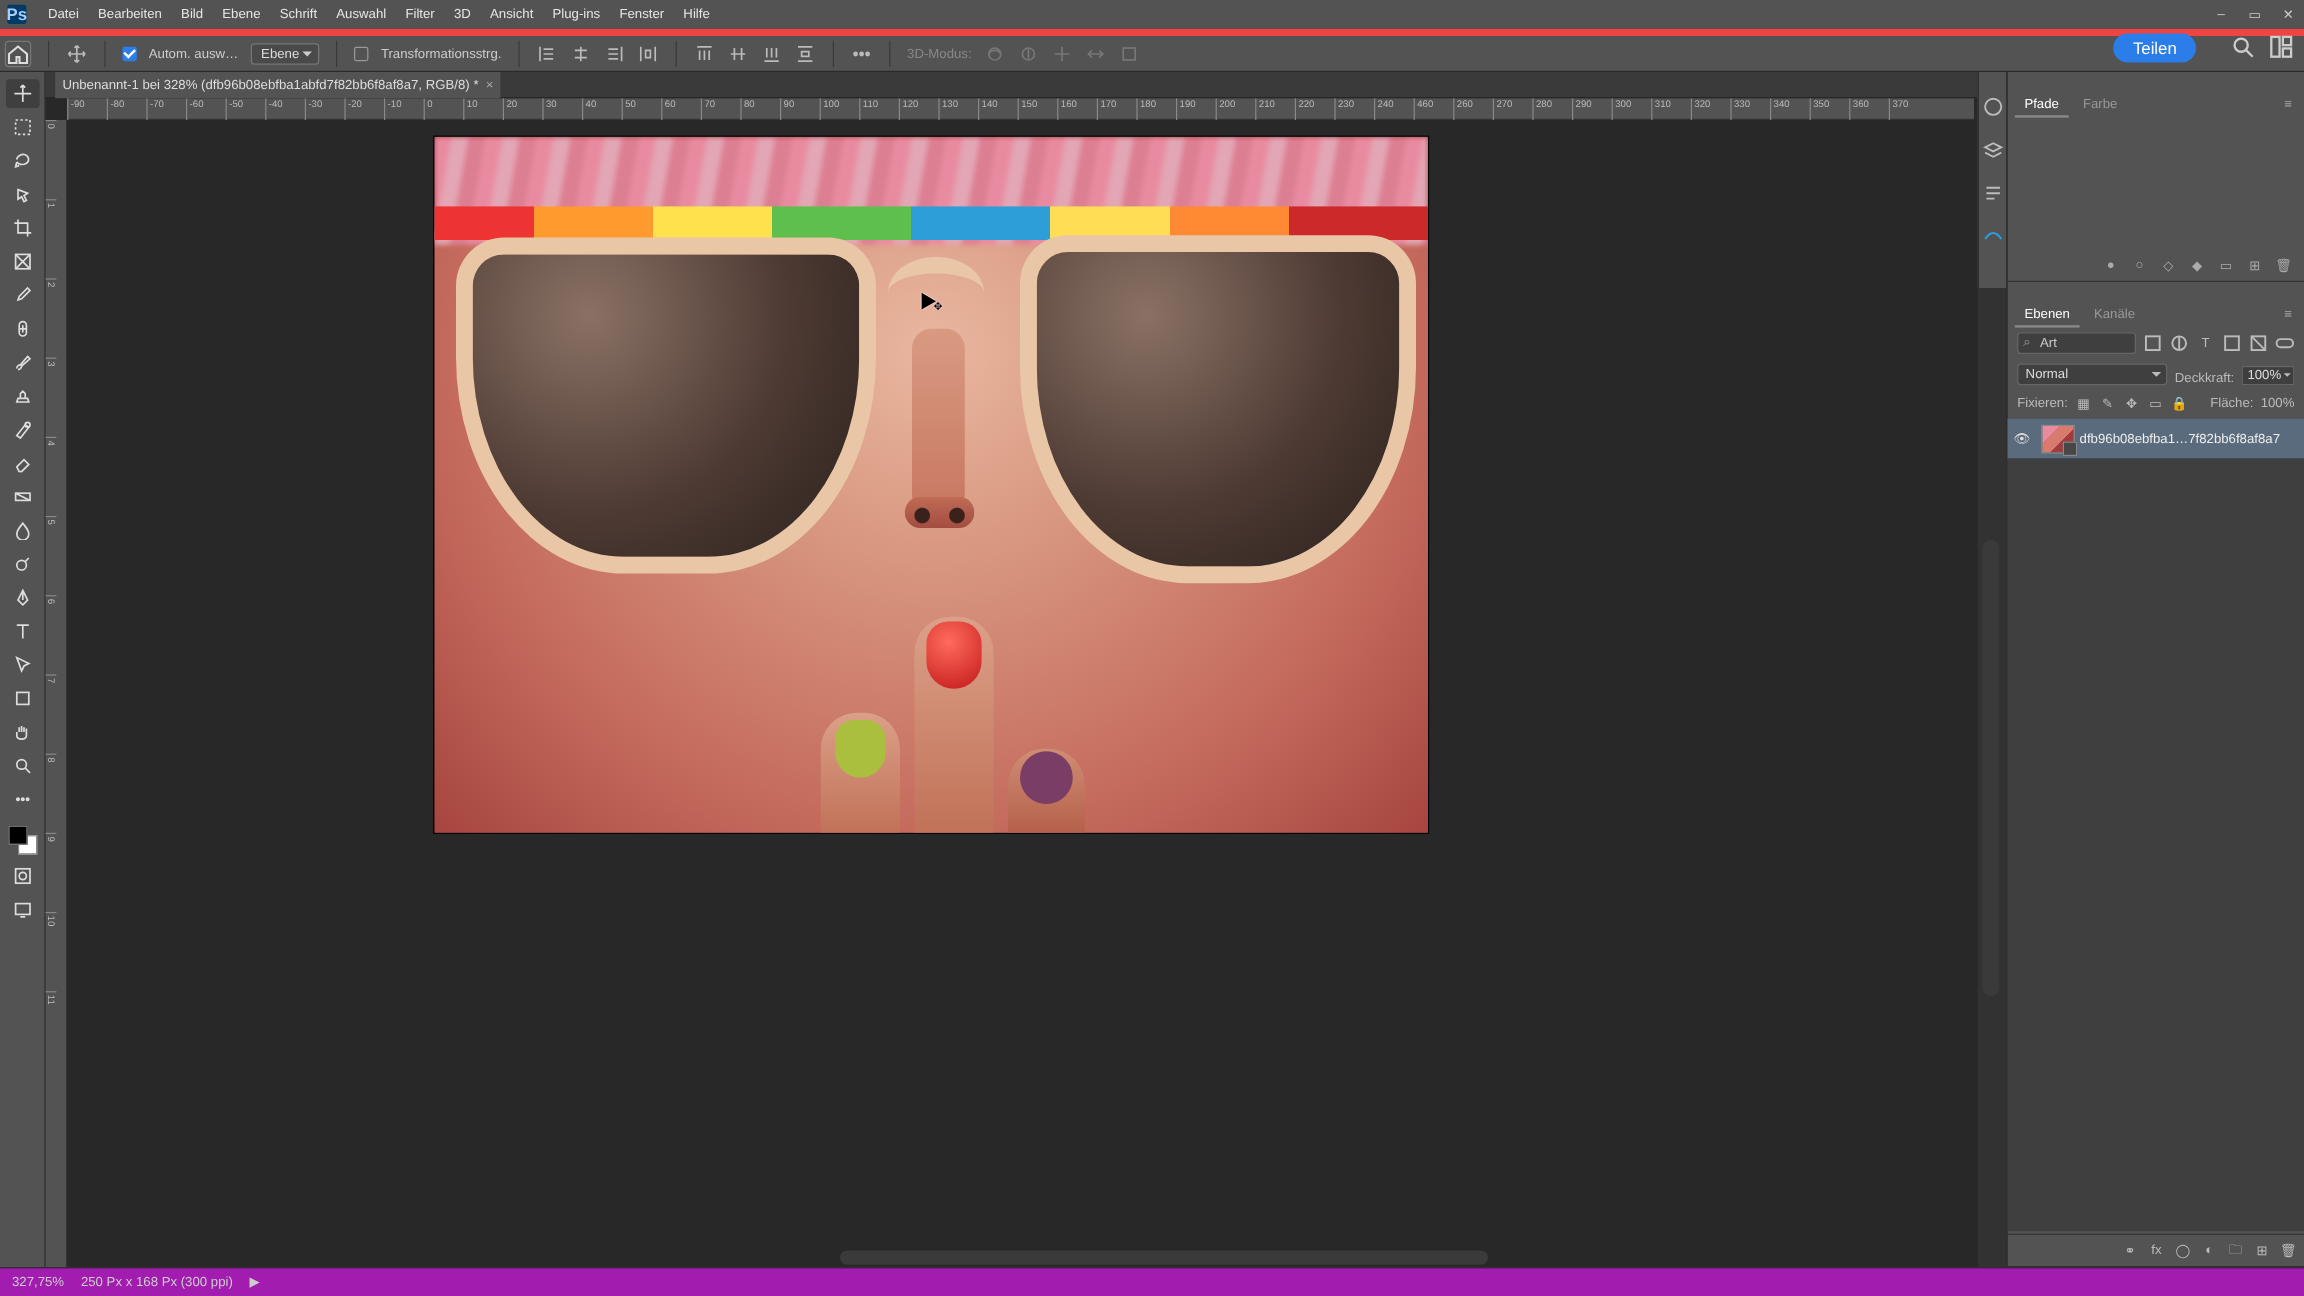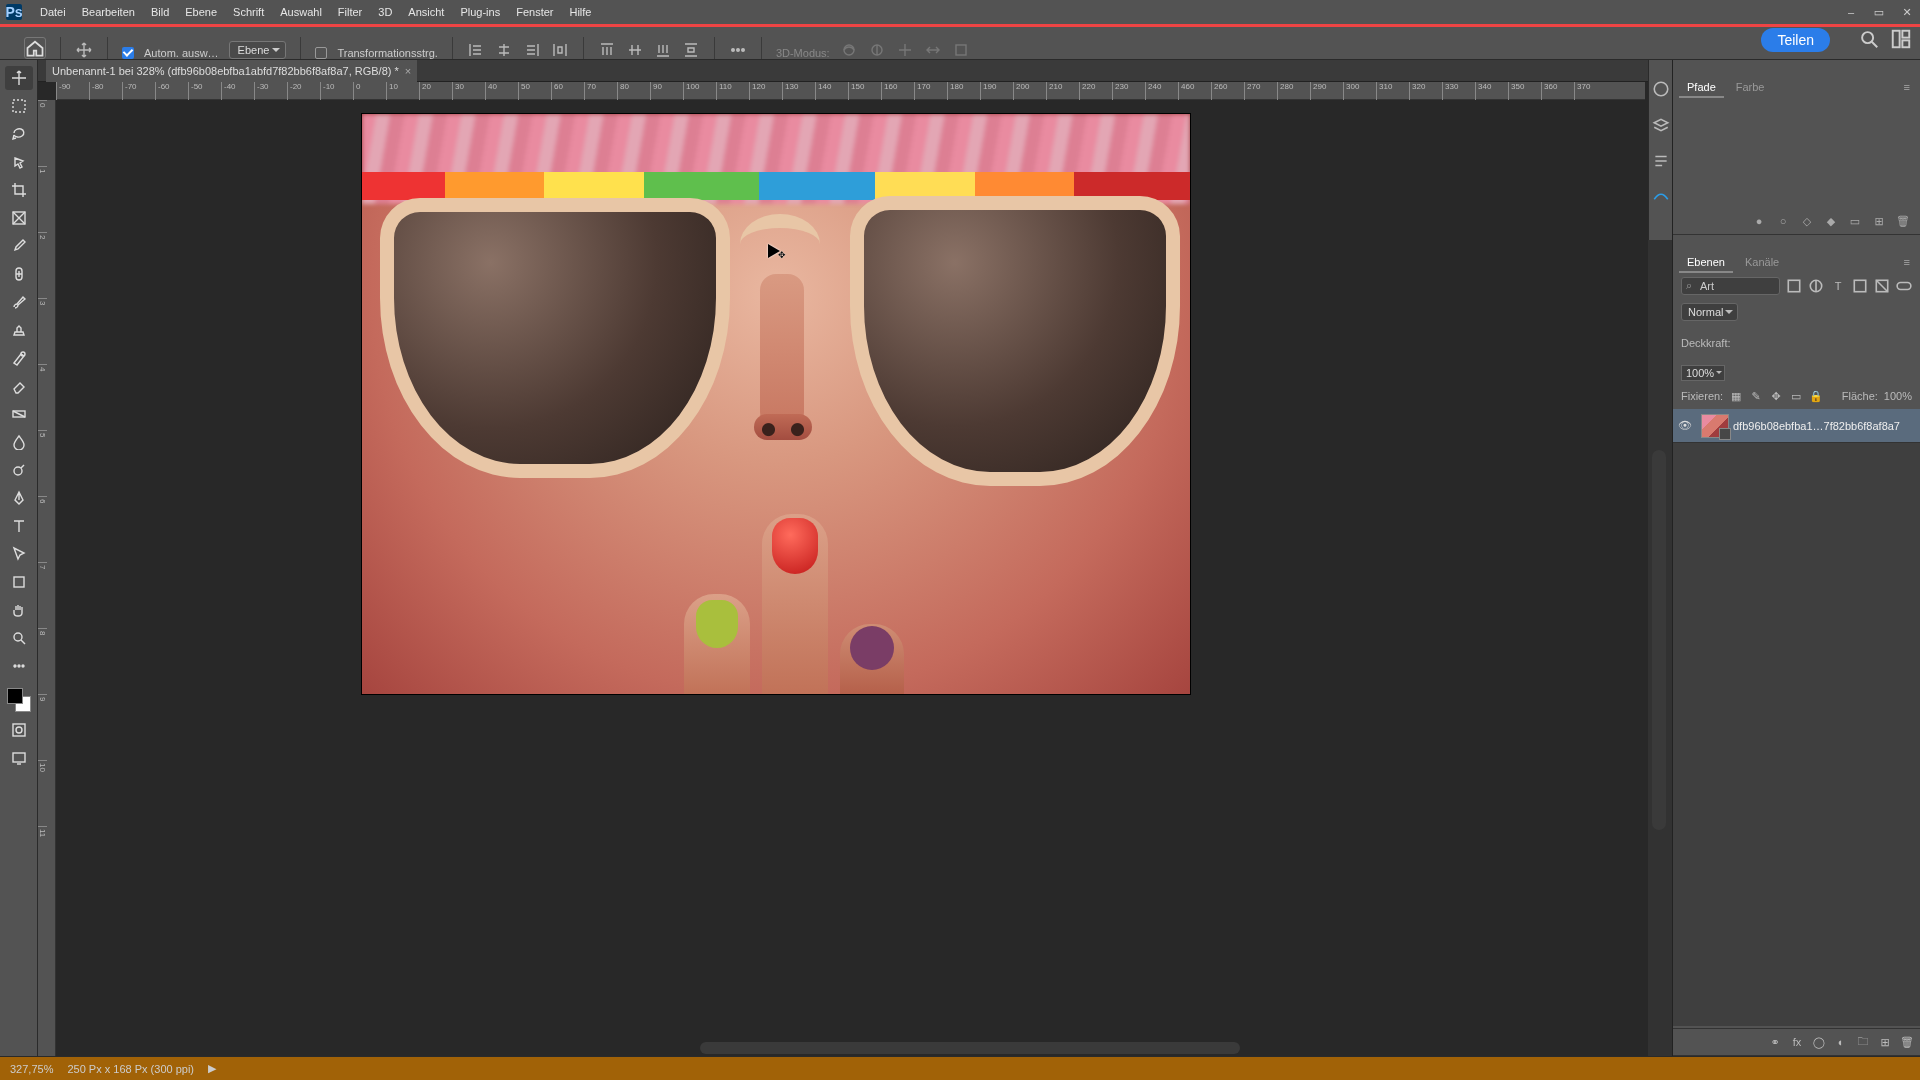--- a/index.html
+++ b/index.html
@@ -13,7 +13,7 @@
 #winctrl span { width:14px; height:14px; display:inline-flex; align-items:center; justify-content:center; color:#ccc; }
 
 
-#optbar { position:absolute; top:24px; left:0; right:0; height:36px; background:#535353; border-top:3px solid #ef4444; border-bottom:1px solid #2a2a2a; display:flex; align-items:flex-end; padding:0 24px; gap:10px; }
+#optbar { position:absolute; top:24px; left:0; right:0; height:36px; background:#535353; border-top:6px solid #ef4444; border-bottom:1px solid #2a2a2a; display:flex; align-items:center; padding:0 4px; gap:10px; }
 #optbar .home { width:22px; height:22px; border:1px solid #777; border-radius:3px; display:flex; align-items:center; justify-content:center; }
 #optbar .sep { width:1px; height:22px; background:#3a3a3a; margin:0 4px; }
 #optbar .check { width:12px; height:12px; background:#2b7de9; border-radius:2px; position:relative; }

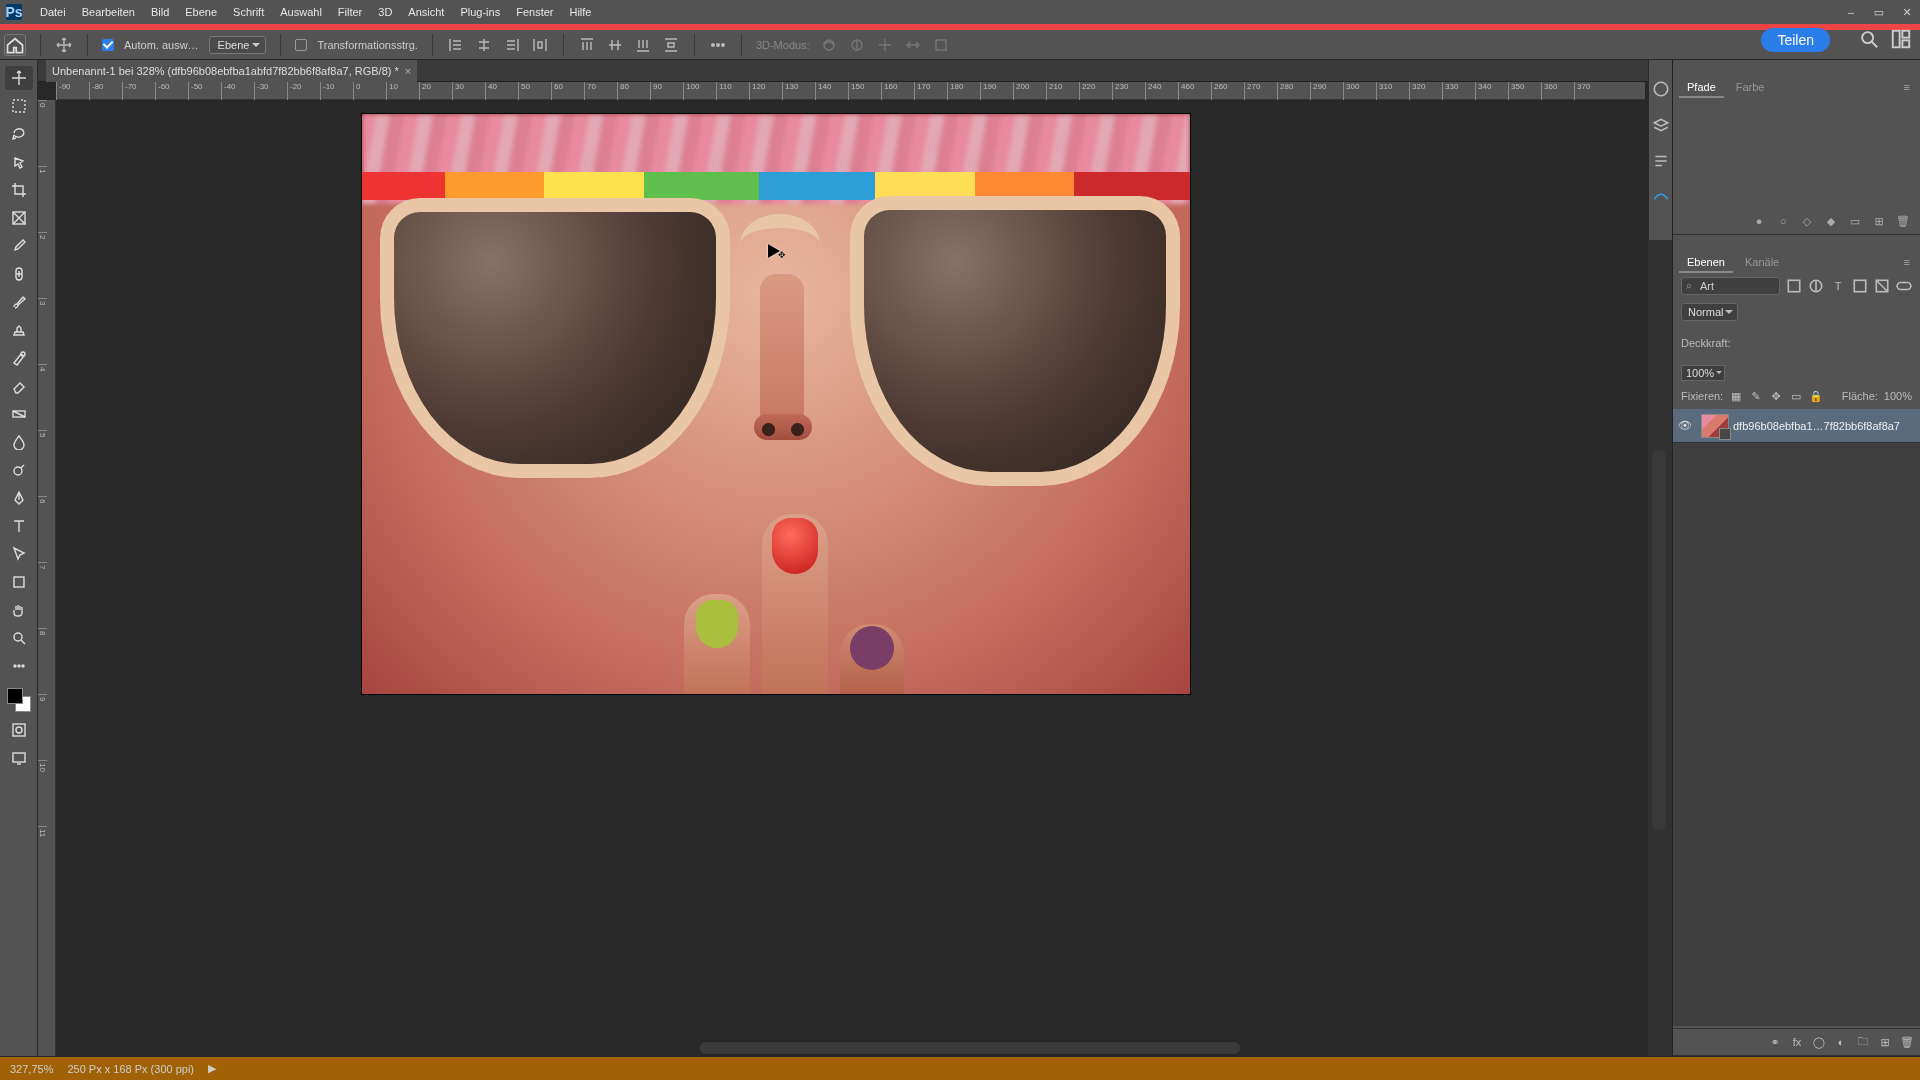--- a/index.html
+++ b/index.html
@@ -102,7 +102,7 @@
 .lrow1 .search { flex:1; background:#3f3f3f; border:1px solid #666; border-radius:3px; padding:2px 4px 2px 18px; color:#ccc; position:relative; }
 .lrow1 .search::before { content:"⌕"; position:absolute; left:4px; top:1px; color:#999; }
 .lrow1 .fic { width:16px;height:16px;color:#bbb;display:flex;align-items:center;justify-content:center; }
-.lrow2 { display:flex; align-items:flex-start; padding:4px 8px; gap:16px;flex-direction:column; }
+.lrow2 { display:flex; align-items:flex-end; padding:4px 8px; gap:6px; }
 .lrow2 .sel { flex:1; background:#3f3f3f; border:1px solid #666; border-radius:3px; padding:2px 14px 2px 6px; position:relative;}
 .lrow2 .sel::after{content:"";position:absolute;right:4px;top:6px;border:4px solid transparent;border-top-color:#bbb;}
 .lrow2 .op { color:#bbb; }

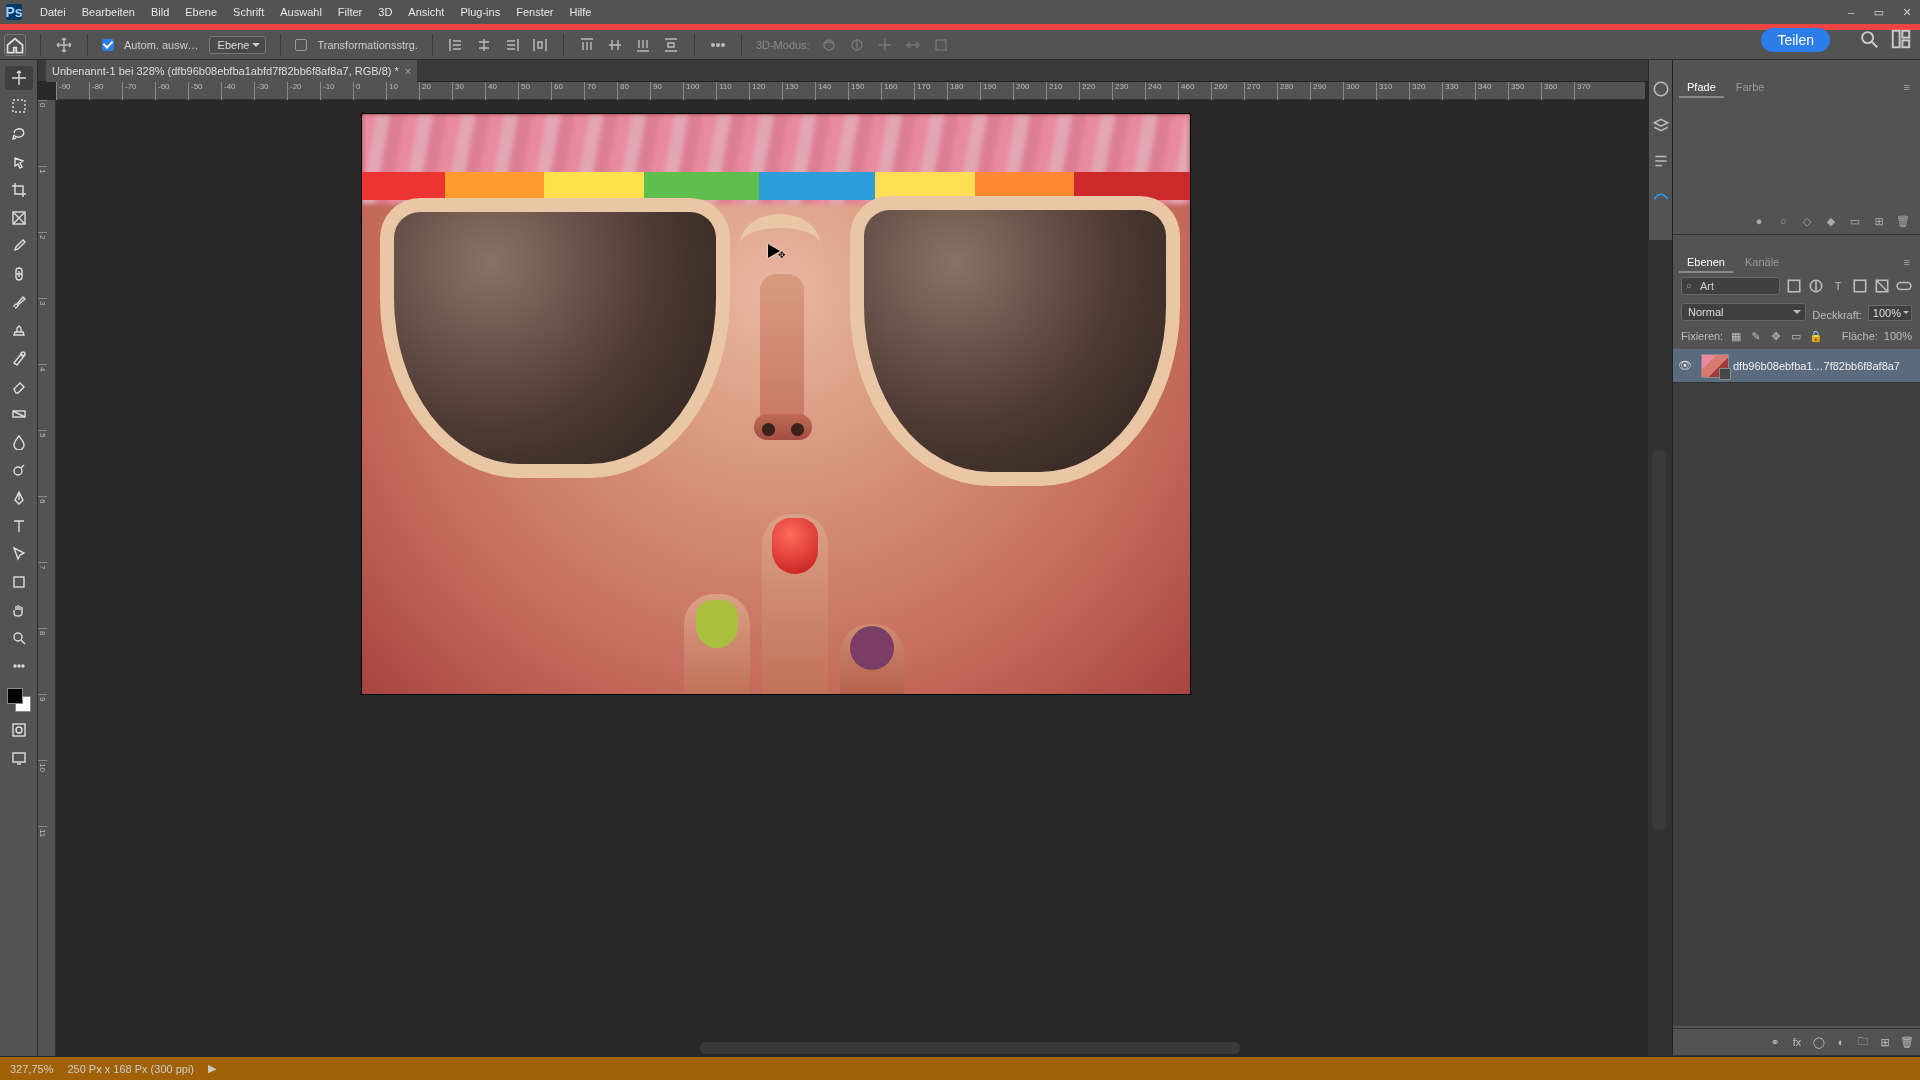--- a/index.html
+++ b/index.html
@@ -120,7 +120,7 @@
 .lfoot span{width:14px;height:14px;display:flex;align-items:center;justify-content:center;}
 
 
-#status { position:absolute; left:0; right:0; bottom:0; height:24px; background:#a16207; border-top:1px solid #2a2a2a; display:flex; align-items:center; padding:0 10px; gap:14px; color:#ccc; }
+#status { position:absolute; left:0; right:0; bottom:0; height:24px; background:#a21caf; border-top:1px solid #2a2a2a; display:flex; align-items:center; padding:0 10px; gap:14px; color:#ccc; }
 
 
 .scroll-v { position:absolute; right:254px; top:450px; width:14px; height:380px; background:#3a3a3a; border-radius:7px; }

